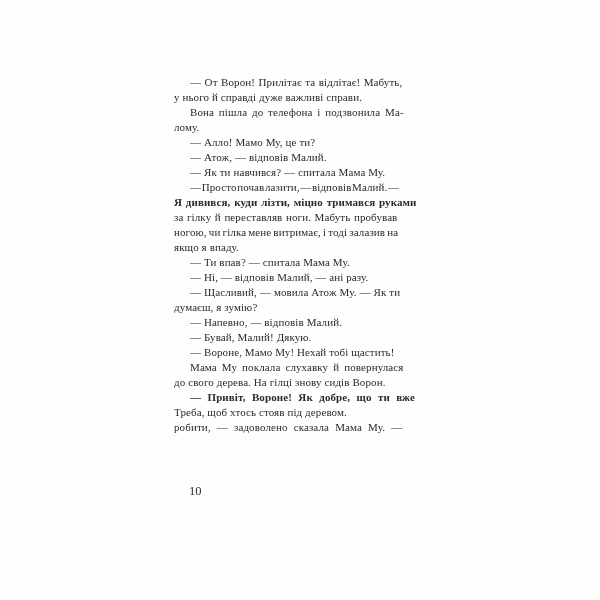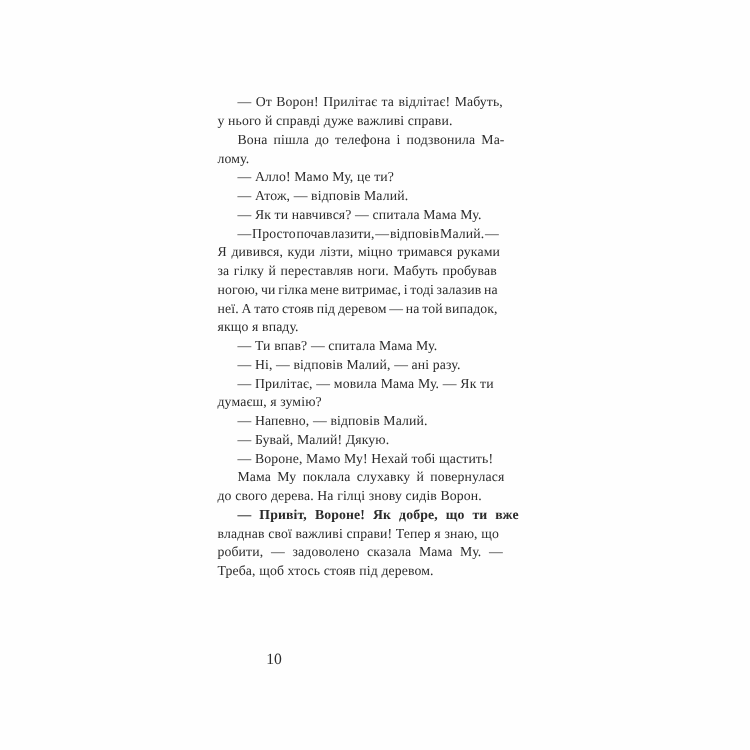--- a/index.html
+++ b/index.html
@@ -53,7 +53,7 @@
       <div class="text-line ind"><span>— Атож, — відповів Малий.</span></div>
       <div class="text-line ind"><span>— Як ти навчився? — спитала Мама Му.</span></div>
       <div class="text-line ind"><span style="word-spacing: -2.25893px;">— Просто почав лазити, — відповів Малий. —</span></div>
-      <div class="text-line"><span style="word-spacing: 0.888021px;">Я дивився, куди лізти, міцно тримався руками</span></div>
+      <div class="text-line"><span style="word-spacing: 0.888021px; font-weight: bold;">Я дивився, куди лізти, міцно тримався руками</span></div>
       <div class="text-line"><span style="word-spacing: 0.723958px;">за гілку й переставляв ноги. Мабуть пробував</span></div>
       <div class="text-line"><span style="word-spacing: -0.744141px;">ногою, чи гілка мене витримає, і тоді залазив на</span></div>
       <div class="text-line"><span style="word-spacing: -0.697917px;">неї. А тато стояв під деревом — на той випадок,</span></div>

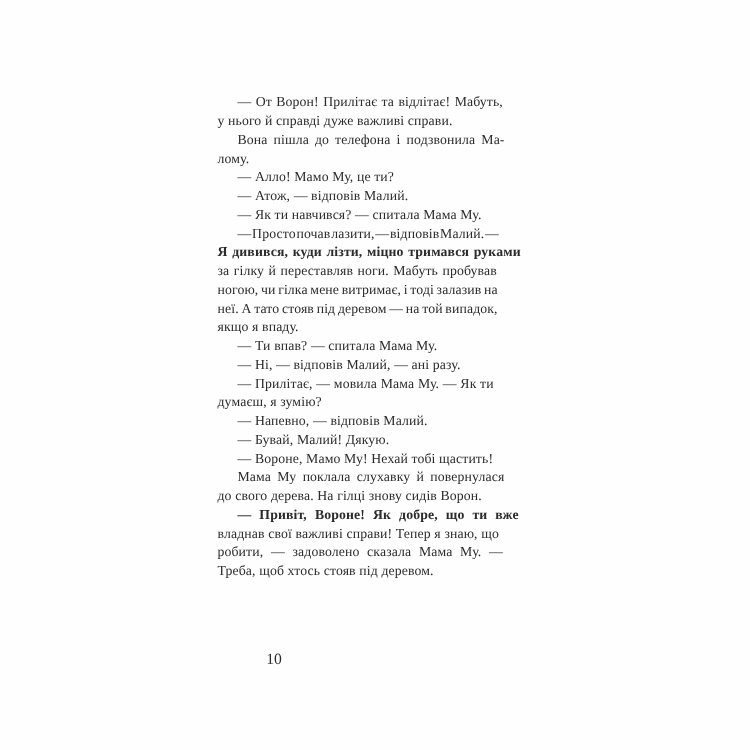--- a/index.html
+++ b/index.html
@@ -56,7 +56,6 @@
       <div class="text-line"><span style="word-spacing: 0.888021px; font-weight: bold;">Я дивився, куди лізти, міцно тримався руками</span></div>
       <div class="text-line"><span style="word-spacing: 0.723958px;">за гілку й переставляв ноги. Мабуть пробував</span></div>
       <div class="text-line"><span style="word-spacing: -0.744141px;">ногою, чи гілка мене витримає, і тоді залазив на</span></div>
-      <div class="text-line"><span style="word-spacing: -0.697917px;">неї. А тато стояв під деревом — на той випадок,</span></div>
       <div class="text-line"><span>якщо я впаду.</span></div>
       <div class="text-line ind"><span>— Ти впав? — спитала Мама Му.</span></div>
       <div class="text-line ind"><span>— Ні, — відповів Малий, — ані разу.</span></div>

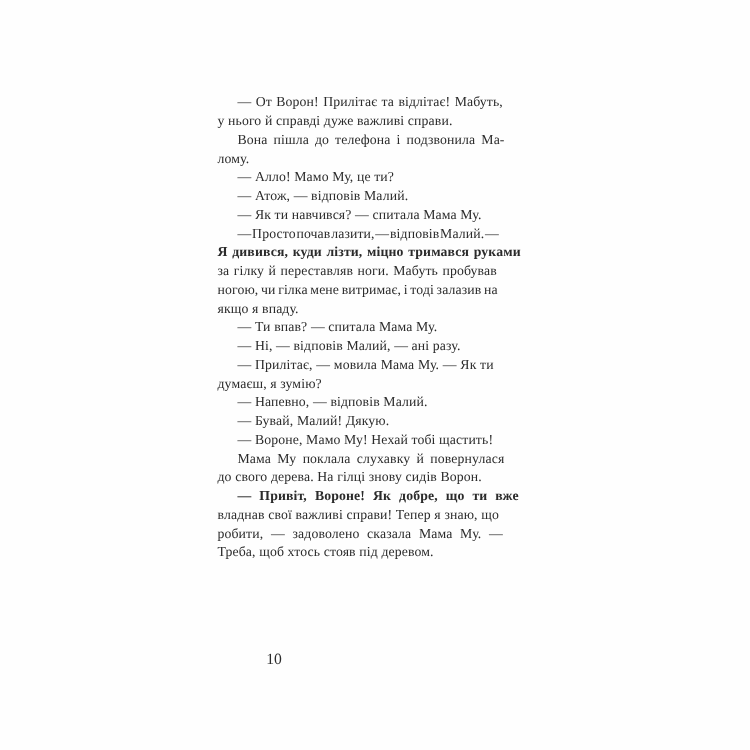--- a/index.html
+++ b/index.html
@@ -59,7 +59,7 @@
       <div class="text-line"><span>якщо я впаду.</span></div>
       <div class="text-line ind"><span>— Ти впав? — спитала Мама Му.</span></div>
       <div class="text-line ind"><span>— Ні, — відповів Малий, — ані разу.</span></div>
-      <div class="text-line ind"><span style="word-spacing: 0.0917969px;">— Прилітає, — мовила Мама Му. — Як ти</span></div>
+      <div class="text-line ind"><span style="word-spacing: 0.0917969px;">— Щасливий, — мовила Атож Му. — Як ти</span></div>
       <div class="text-line"><span>думаєш, я зумію?</span></div>
       <div class="text-line ind"><span>— Напевно, — відповів Малий.</span></div>
       <div class="text-line ind"><span>— Бувай, Малий! Дякую.</span></div>

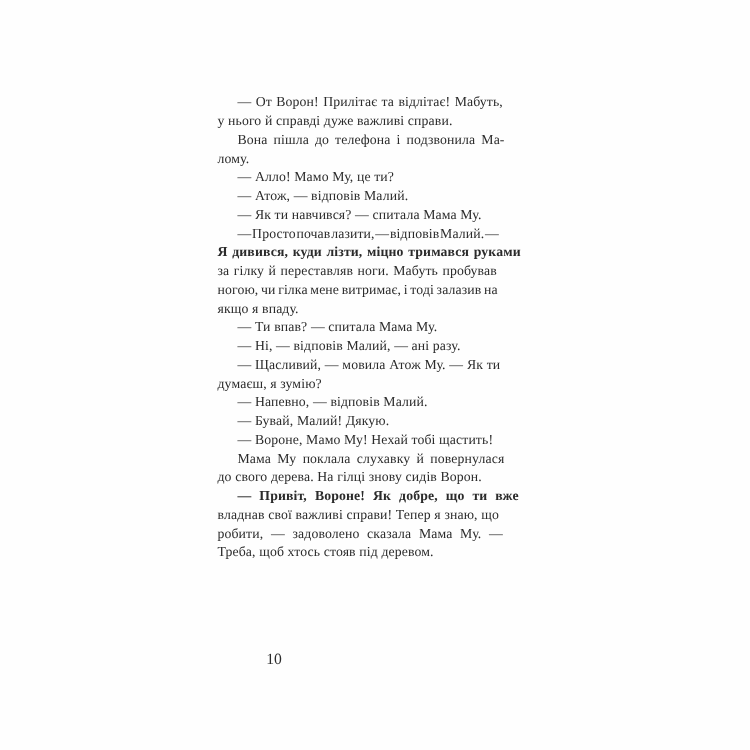--- a/index.html
+++ b/index.html
@@ -67,7 +67,6 @@
       <div class="text-line ind"><span style="word-spacing: 2.18438px;">Мама Му поклала слухавку й повернулася</span></div>
       <div class="text-line"><span>до свого дерева. На гілці знову сидів Ворон.</span></div>
       <div class="text-line ind"><span style="word-spacing: 3.54911px; font-weight: bold;">— Привіт, Вороне! Як добре, що ти вже</span></div>
-      <div class="text-line"><span style="word-spacing: 0.0379464px;">владнав свої важливі справи! Тепер я знаю, що</span></div>
       <div class="text-line"><span style="word-spacing: 3.27865px;">робити, — задоволено сказала Мама Му. —</span></div>
       <div class="text-line"><span>Треба, щоб хтось стояв під деревом.</span></div>
     </div>

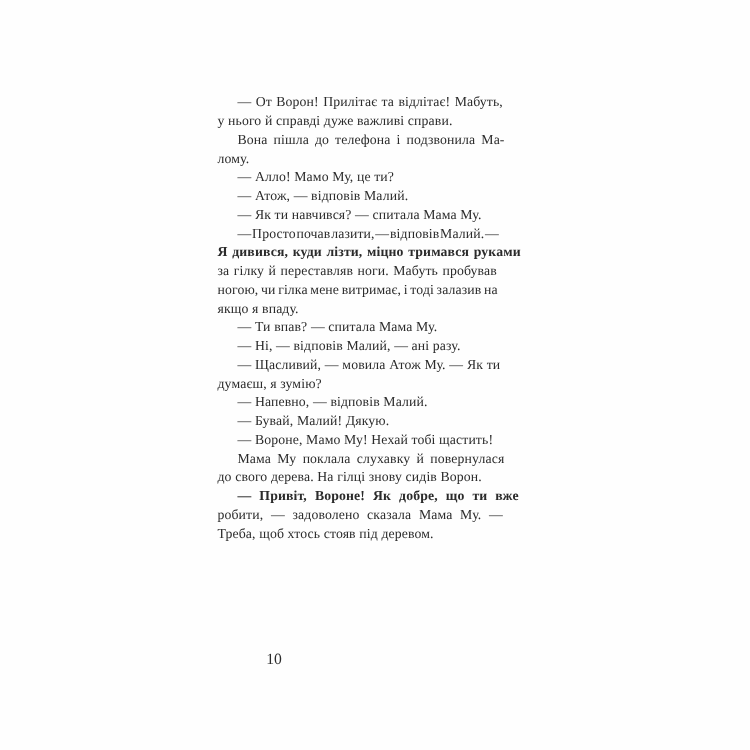--- a/index.html
+++ b/index.html
@@ -67,8 +67,8 @@
       <div class="text-line ind"><span style="word-spacing: 2.18438px;">Мама Му поклала слухавку й повернулася</span></div>
       <div class="text-line"><span>до свого дерева. На гілці знову сидів Ворон.</span></div>
       <div class="text-line ind"><span style="word-spacing: 3.54911px; font-weight: bold;">— Привіт, Вороне! Як добре, що ти вже</span></div>
+      <div class="text-line"><span>Треба, щоб хтось стояв під деревом.</span></div>
       <div class="text-line"><span style="word-spacing: 3.27865px;">робити, — задоволено сказала Мама Му. —</span></div>
-      <div class="text-line"><span>Треба, щоб хтось стояв під деревом.</span></div>
     </div>
   <div class="page-number" style="color: rgb(43, 43, 43);">10</div>
 </div>

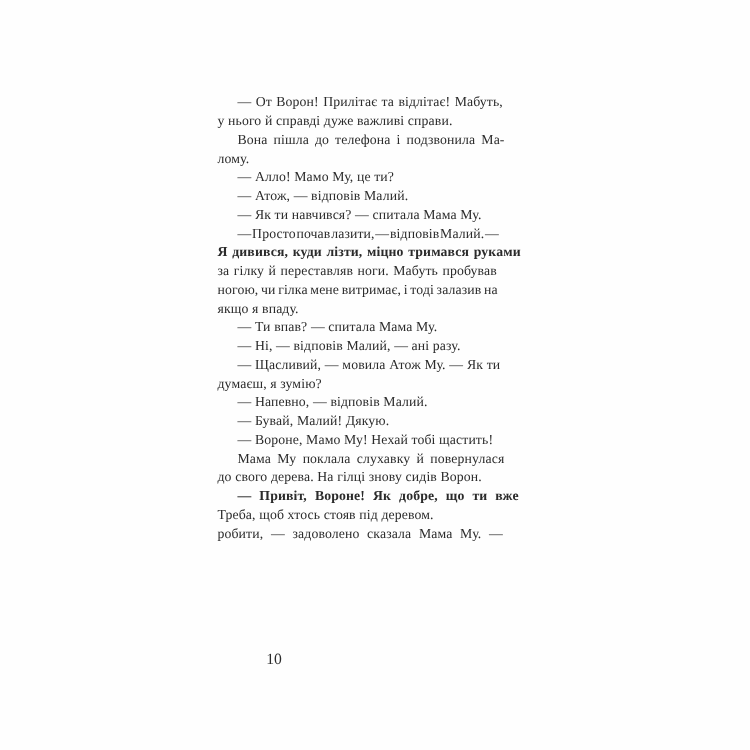--- a/index.html
+++ b/index.html
@@ -34,10 +34,9 @@
   .page-number {
     position: absolute;
     left: 189px;
-    top: 520px;
+    top: 484px;
     font-size: 12.5px;
     line-height: 14px;
-    margin-left: 24px;
   }
 </style>
 </head>

